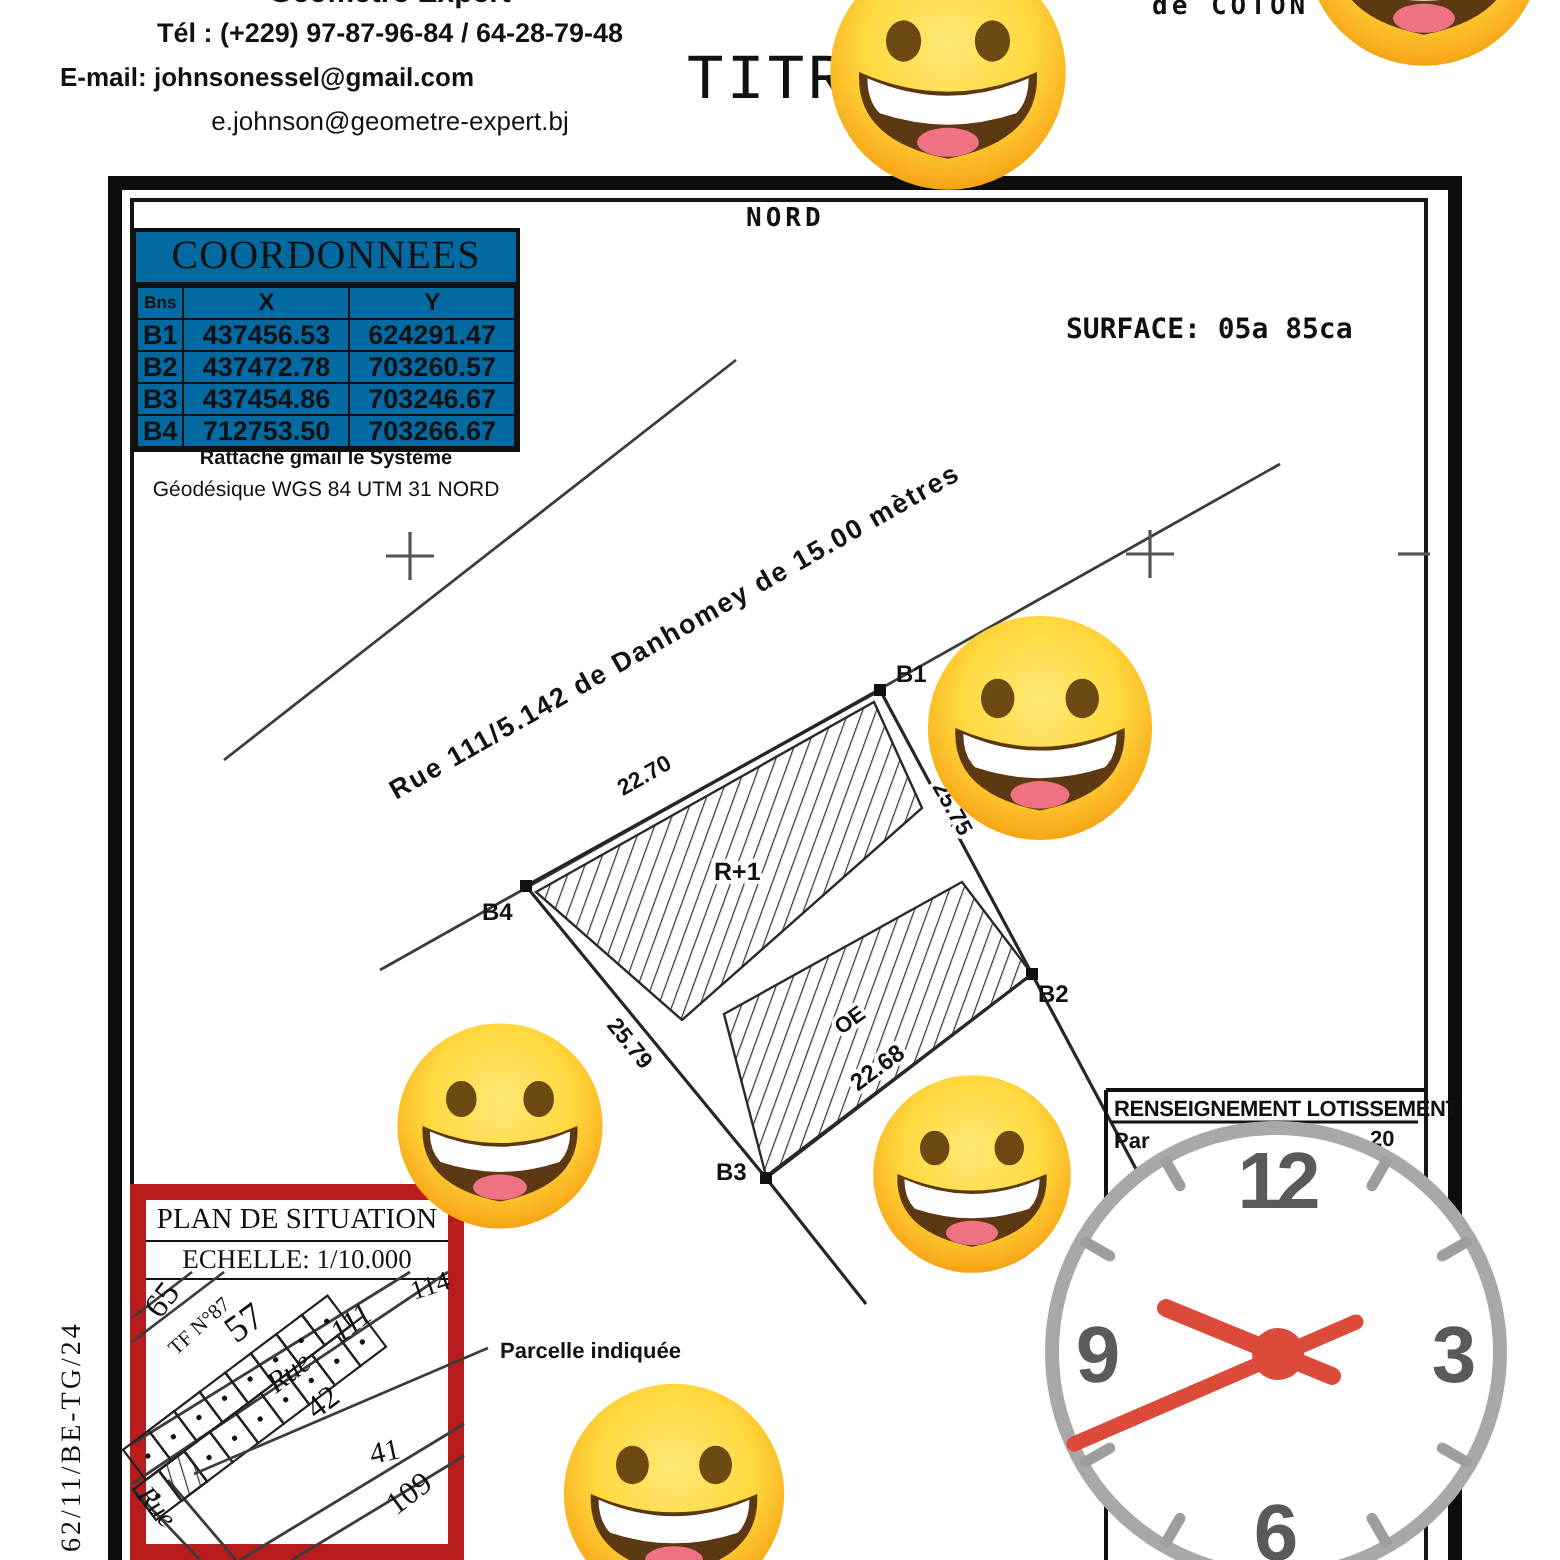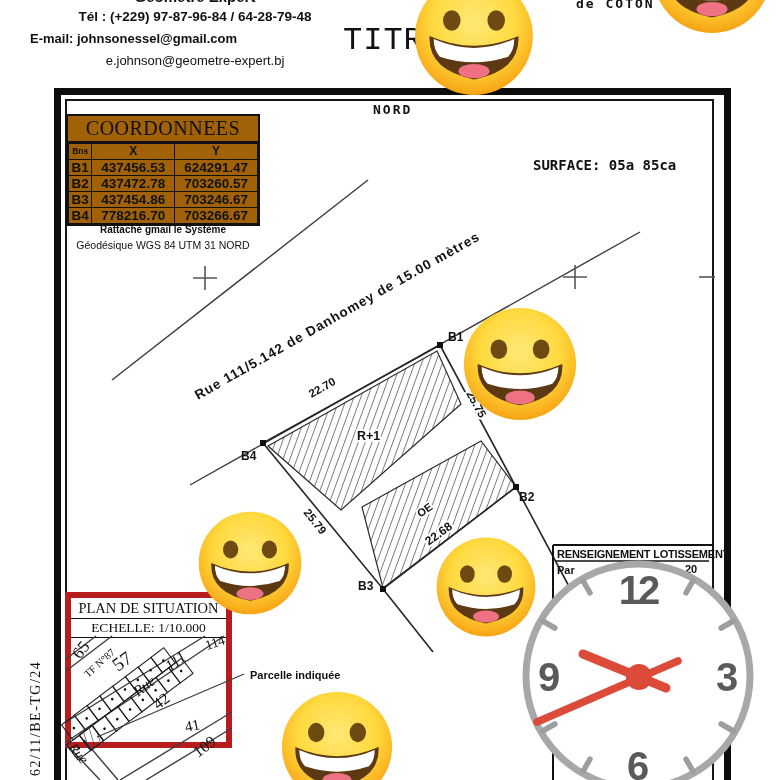--- a/index.html
+++ b/index.html
@@ -19,7 +19,7 @@
   .nord{left:373px;top:102px;font-family:"DejaVu Sans Mono",monospace;font-weight:bold;font-size:13px;letter-spacing:2px}
   .surface{left:533px;top:157px;font-family:"DejaVu Sans Mono",monospace;font-weight:bold;font-size:14px}
   
-  .coords-box{left:66px;top:114px;width:194px;border:2px solid #111;background:#a16207;box-sizing:border-box}
+  .coords-box{left:66px;top:114px;width:194px;border:2px solid #111;background:#0369a1;box-sizing:border-box}
   .coords-title{font-family:"Liberation Serif",serif;font-size:20px;letter-spacing:.5px;text-align:center;
                 padding:1px 0;border-bottom:2px solid #111}
   table.coords{width:100%;border-collapse:collapse;font-family:Liberation Sans, sans-serif;font-weight:bold}

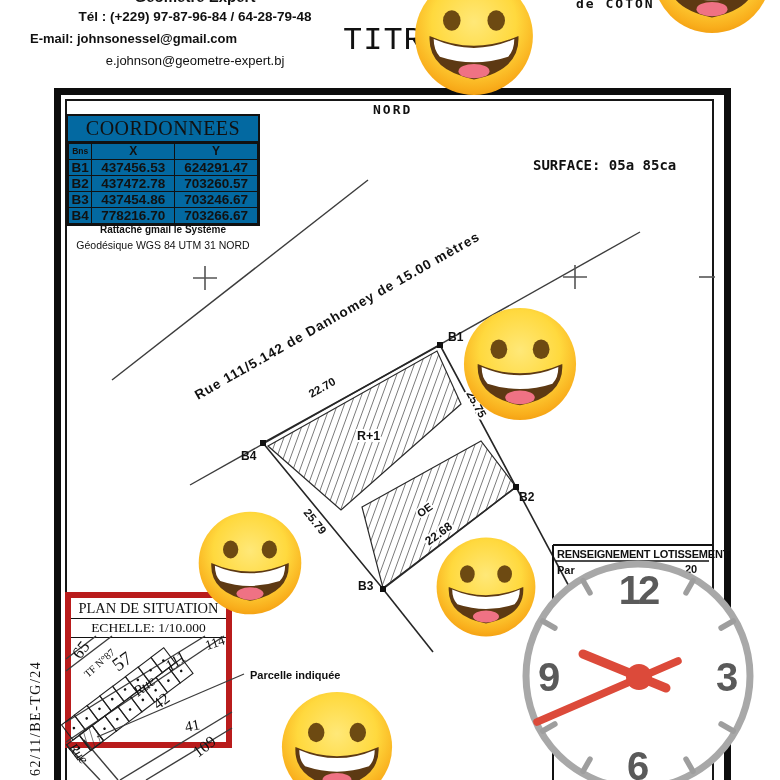--- a/index.html
+++ b/index.html
@@ -86,7 +86,7 @@
       </tr>
       <tr>
         <td>B4</td>
-        <td>778216.70</td>
+        <td>712753.50</td>
         <td>703266.67</td>
       </tr>
     </tbody>

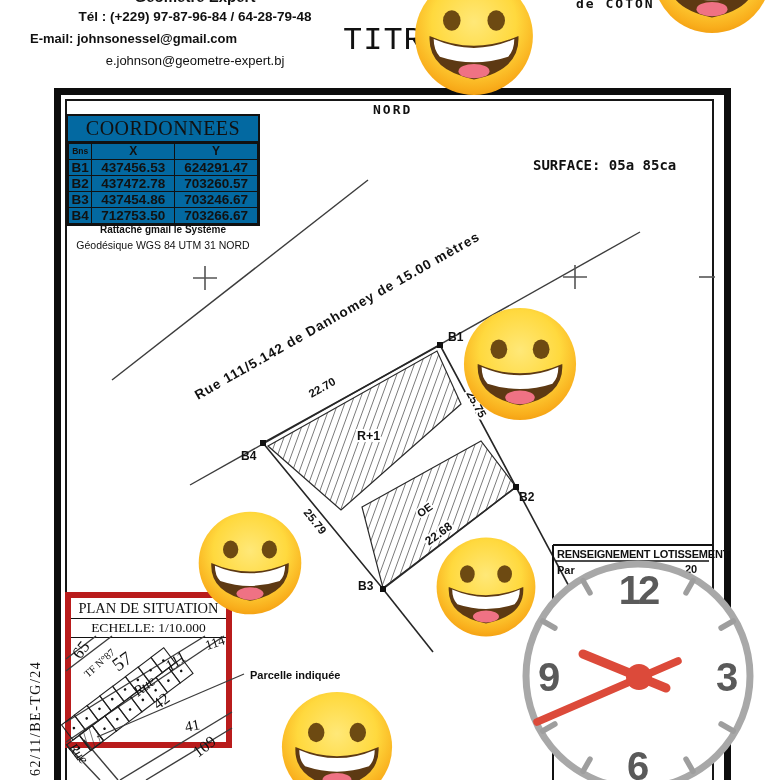--- a/index.html
+++ b/index.html
@@ -30,7 +30,7 @@
   .datum1{left:66px;top:224px;width:194px;text-align:center;font-weight:bold;font-size:10px}
   .datum2{left:60px;top:239px;width:206px;text-align:center;font-weight:normal;font-size:10.5px}
   
-  .sit-box{left:65px;top:592px;width:167px;height:156px;border:6px solid #b91c1c;background:#fff;box-sizing:border-box}
+  .sit-box{left:65px;top:592px;width:167px;height:188px;border:8px solid #b91c1c;background:#fff;box-sizing:border-box}
   .sit-title{font-family:"Liberation Serif",serif;font-size:14.5px;text-align:center;padding:2px 0 1px;border-bottom:1.5px solid #111;white-space:nowrap}
   .sit-scale{font-family:"Liberation Serif",serif;font-size:13.5px;text-align:center;padding:1px 0;border-bottom:1.5px solid #111}
   

